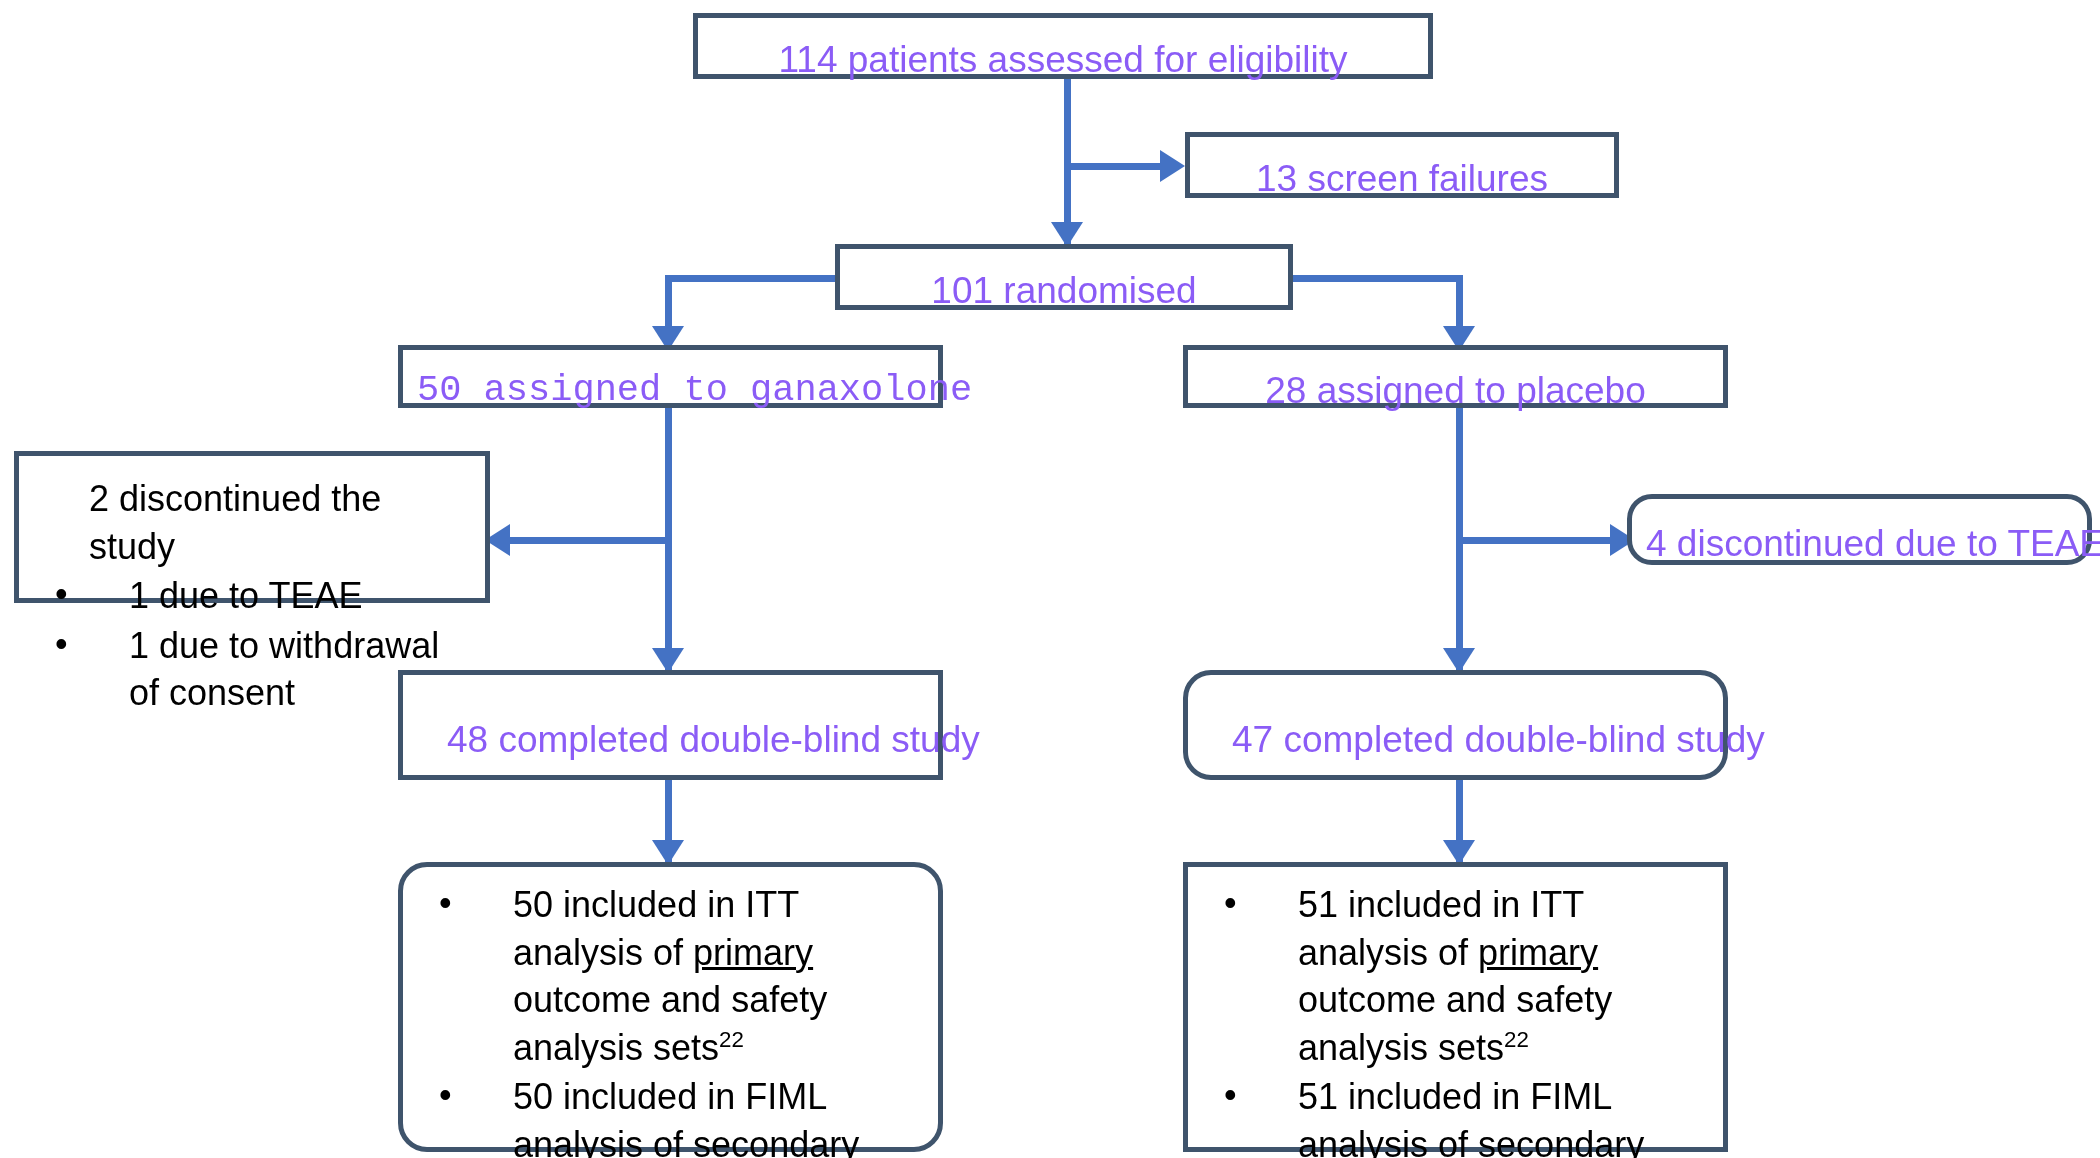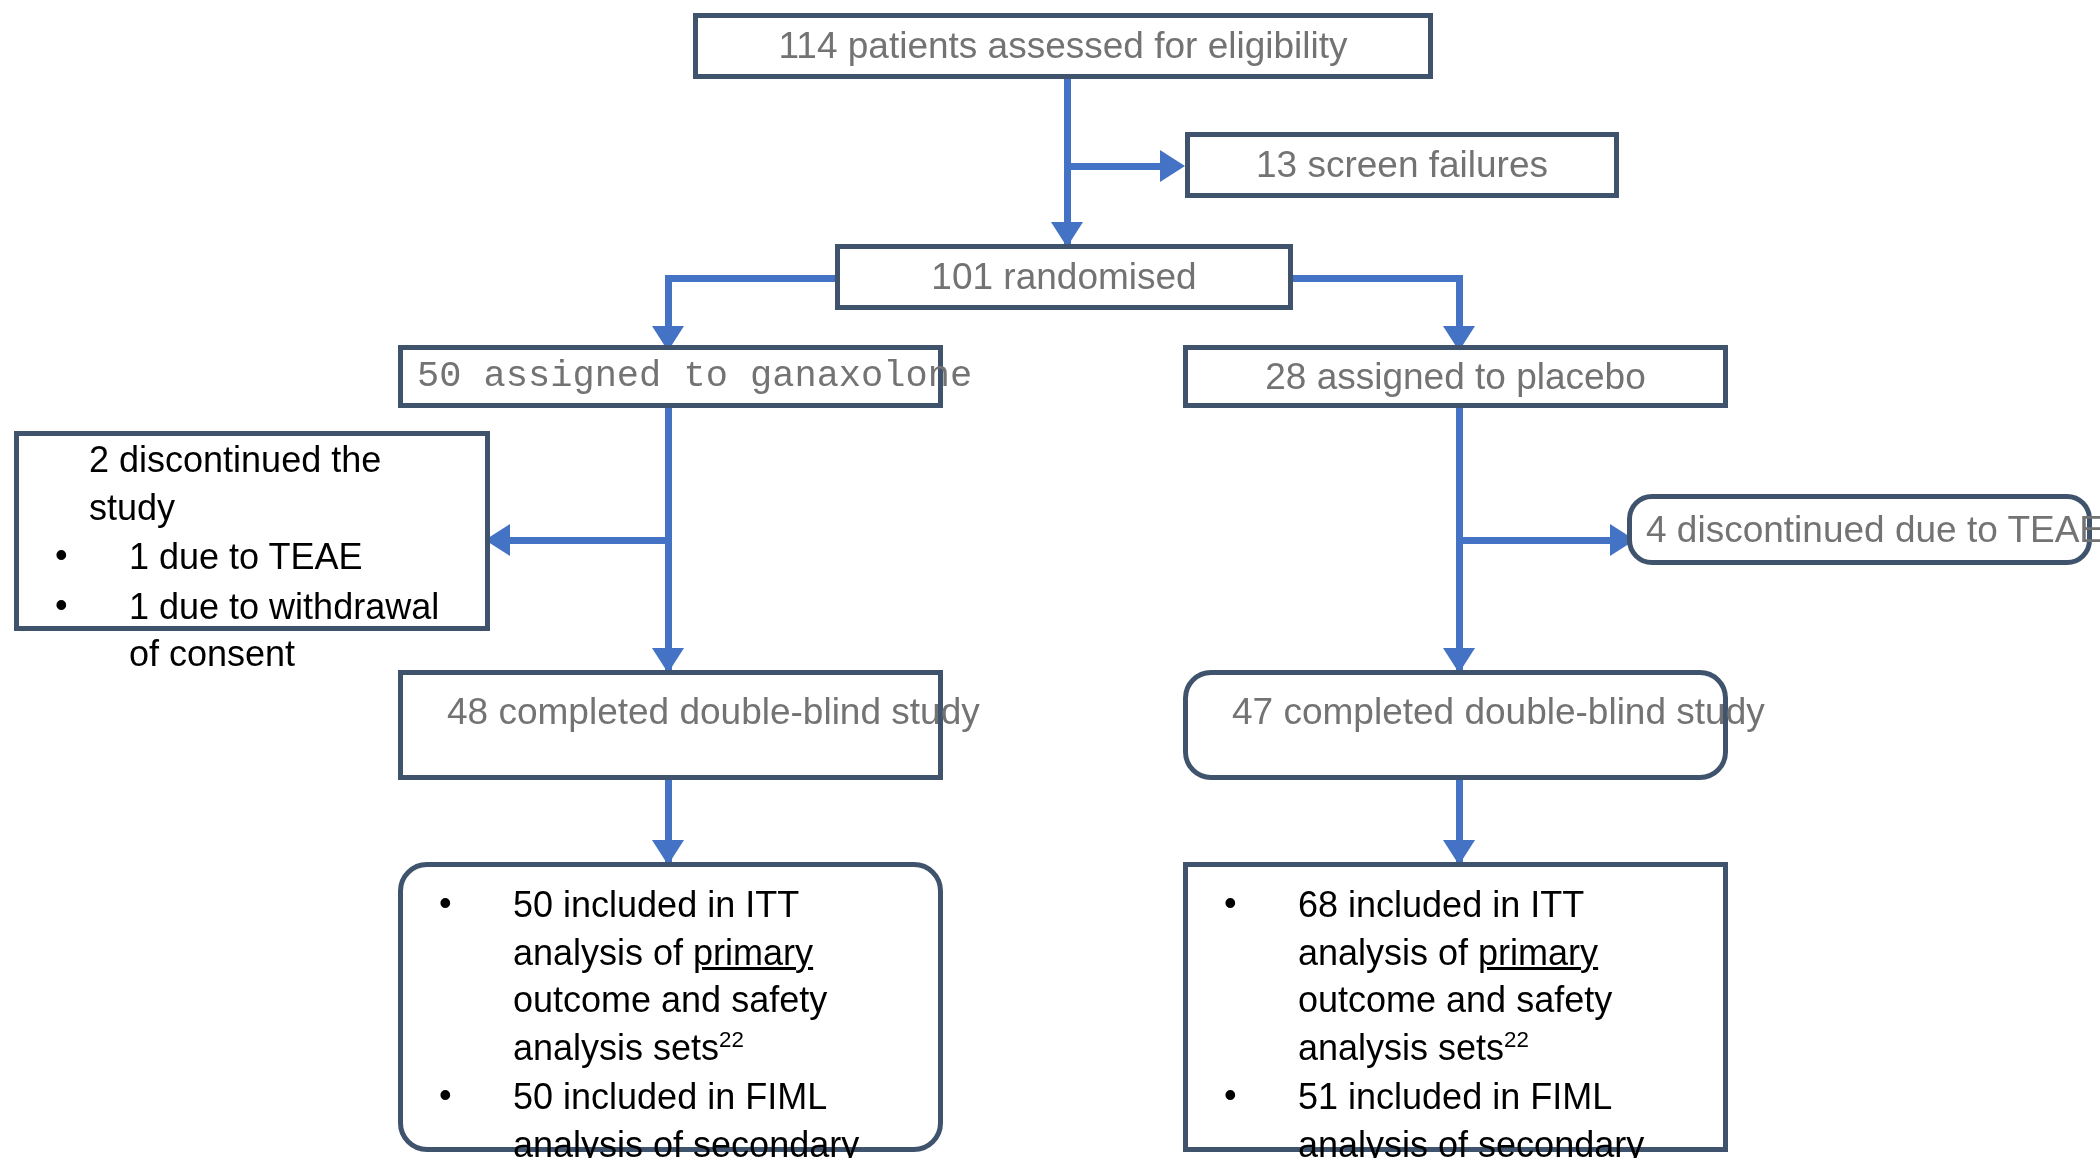--- a/index.html
+++ b/index.html
@@ -34,11 +34,12 @@
   }
   .node-text {
     font-size: 37px;
-    color: #737373;
+    color: #8b5cf6;
     line-height: 1.28;
     text-align: center;
     padding: 0 14px;
     white-space: nowrap;
+    margin-top: 28px;
   }
   .node-text.left {
     text-align: left;

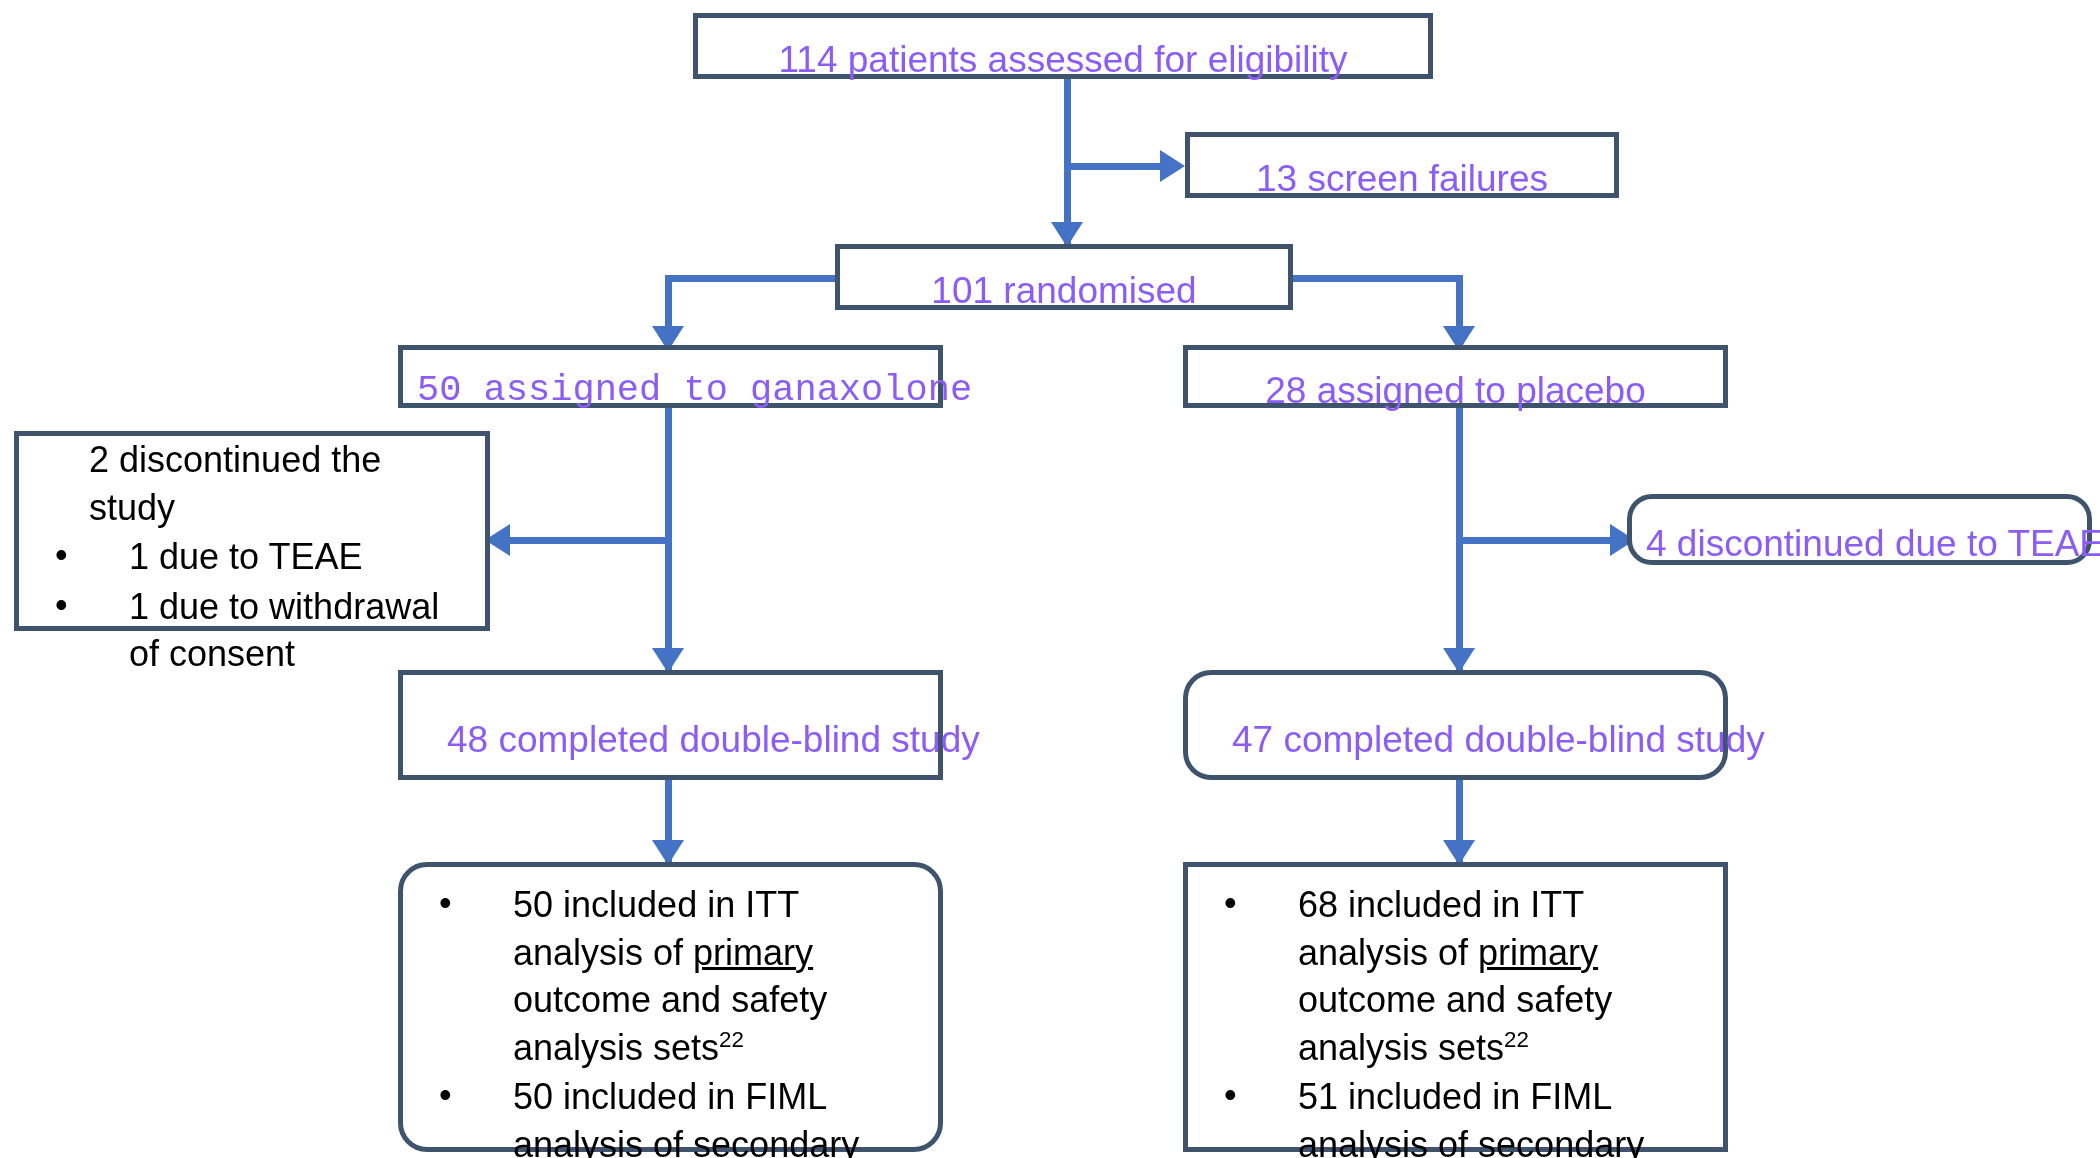--- a/index.html
+++ b/index.html
@@ -161,7 +161,7 @@
     <div class="node-text">28 assigned to placebo</div>
   </div>
 
-  <div class="node top-align" style="left:14px; top:431px; width:476px; height:200px; padding-top:0;">
+  <div class="node top-align" style="left:14px; top:451px; width:476px; height:152px; padding-top:19px;">
     <ul class="blist">
       <li class="lead">2 discontinued the study</li>
       <li class="bullet">1 due to TEAE</li>

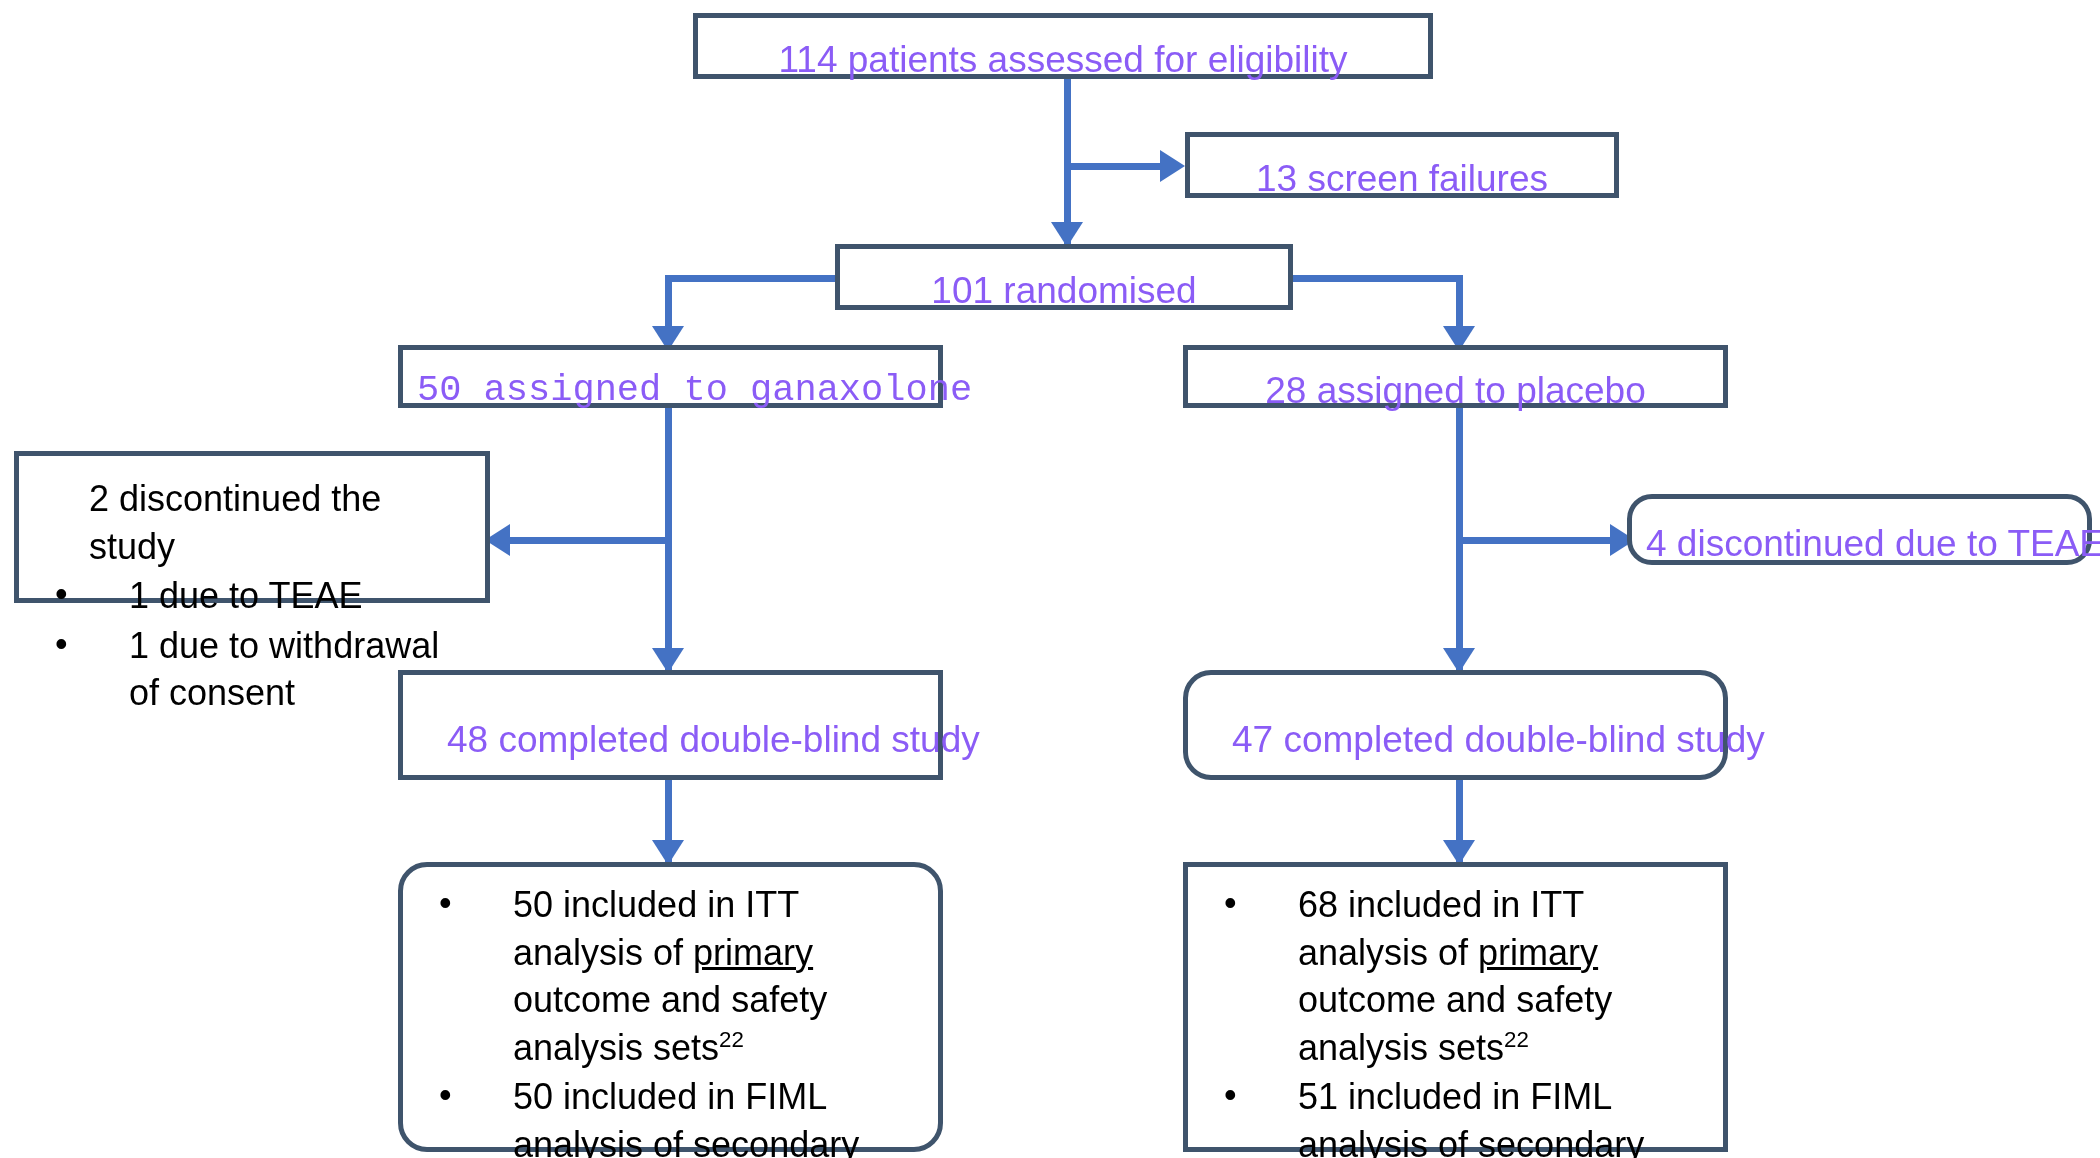--- a/index.html
+++ b/index.html
@@ -195,7 +195,7 @@
   <div class="node top-align" style="left:1183px; top:862px; width:545px; height:290px; padding-top:14px;">
     <ul class="blist" style="padding-right:4px;">
       <li class="bullet" style="white-space:normal;">
-        <span>68 included in ITT analysis of </span><span class="u">primary</span><span> outcome and safety analysis sets</span><span class="sup">22</span>
+        <span>51 included in ITT analysis of </span><span class="u">primary</span><span> outcome and safety analysis sets</span><span class="sup">22</span>
       </li>
       <li class="bullet" style="white-space:normal;">
         <span>51 included in FIML analysis of </span><span class="u">secondary</span>

